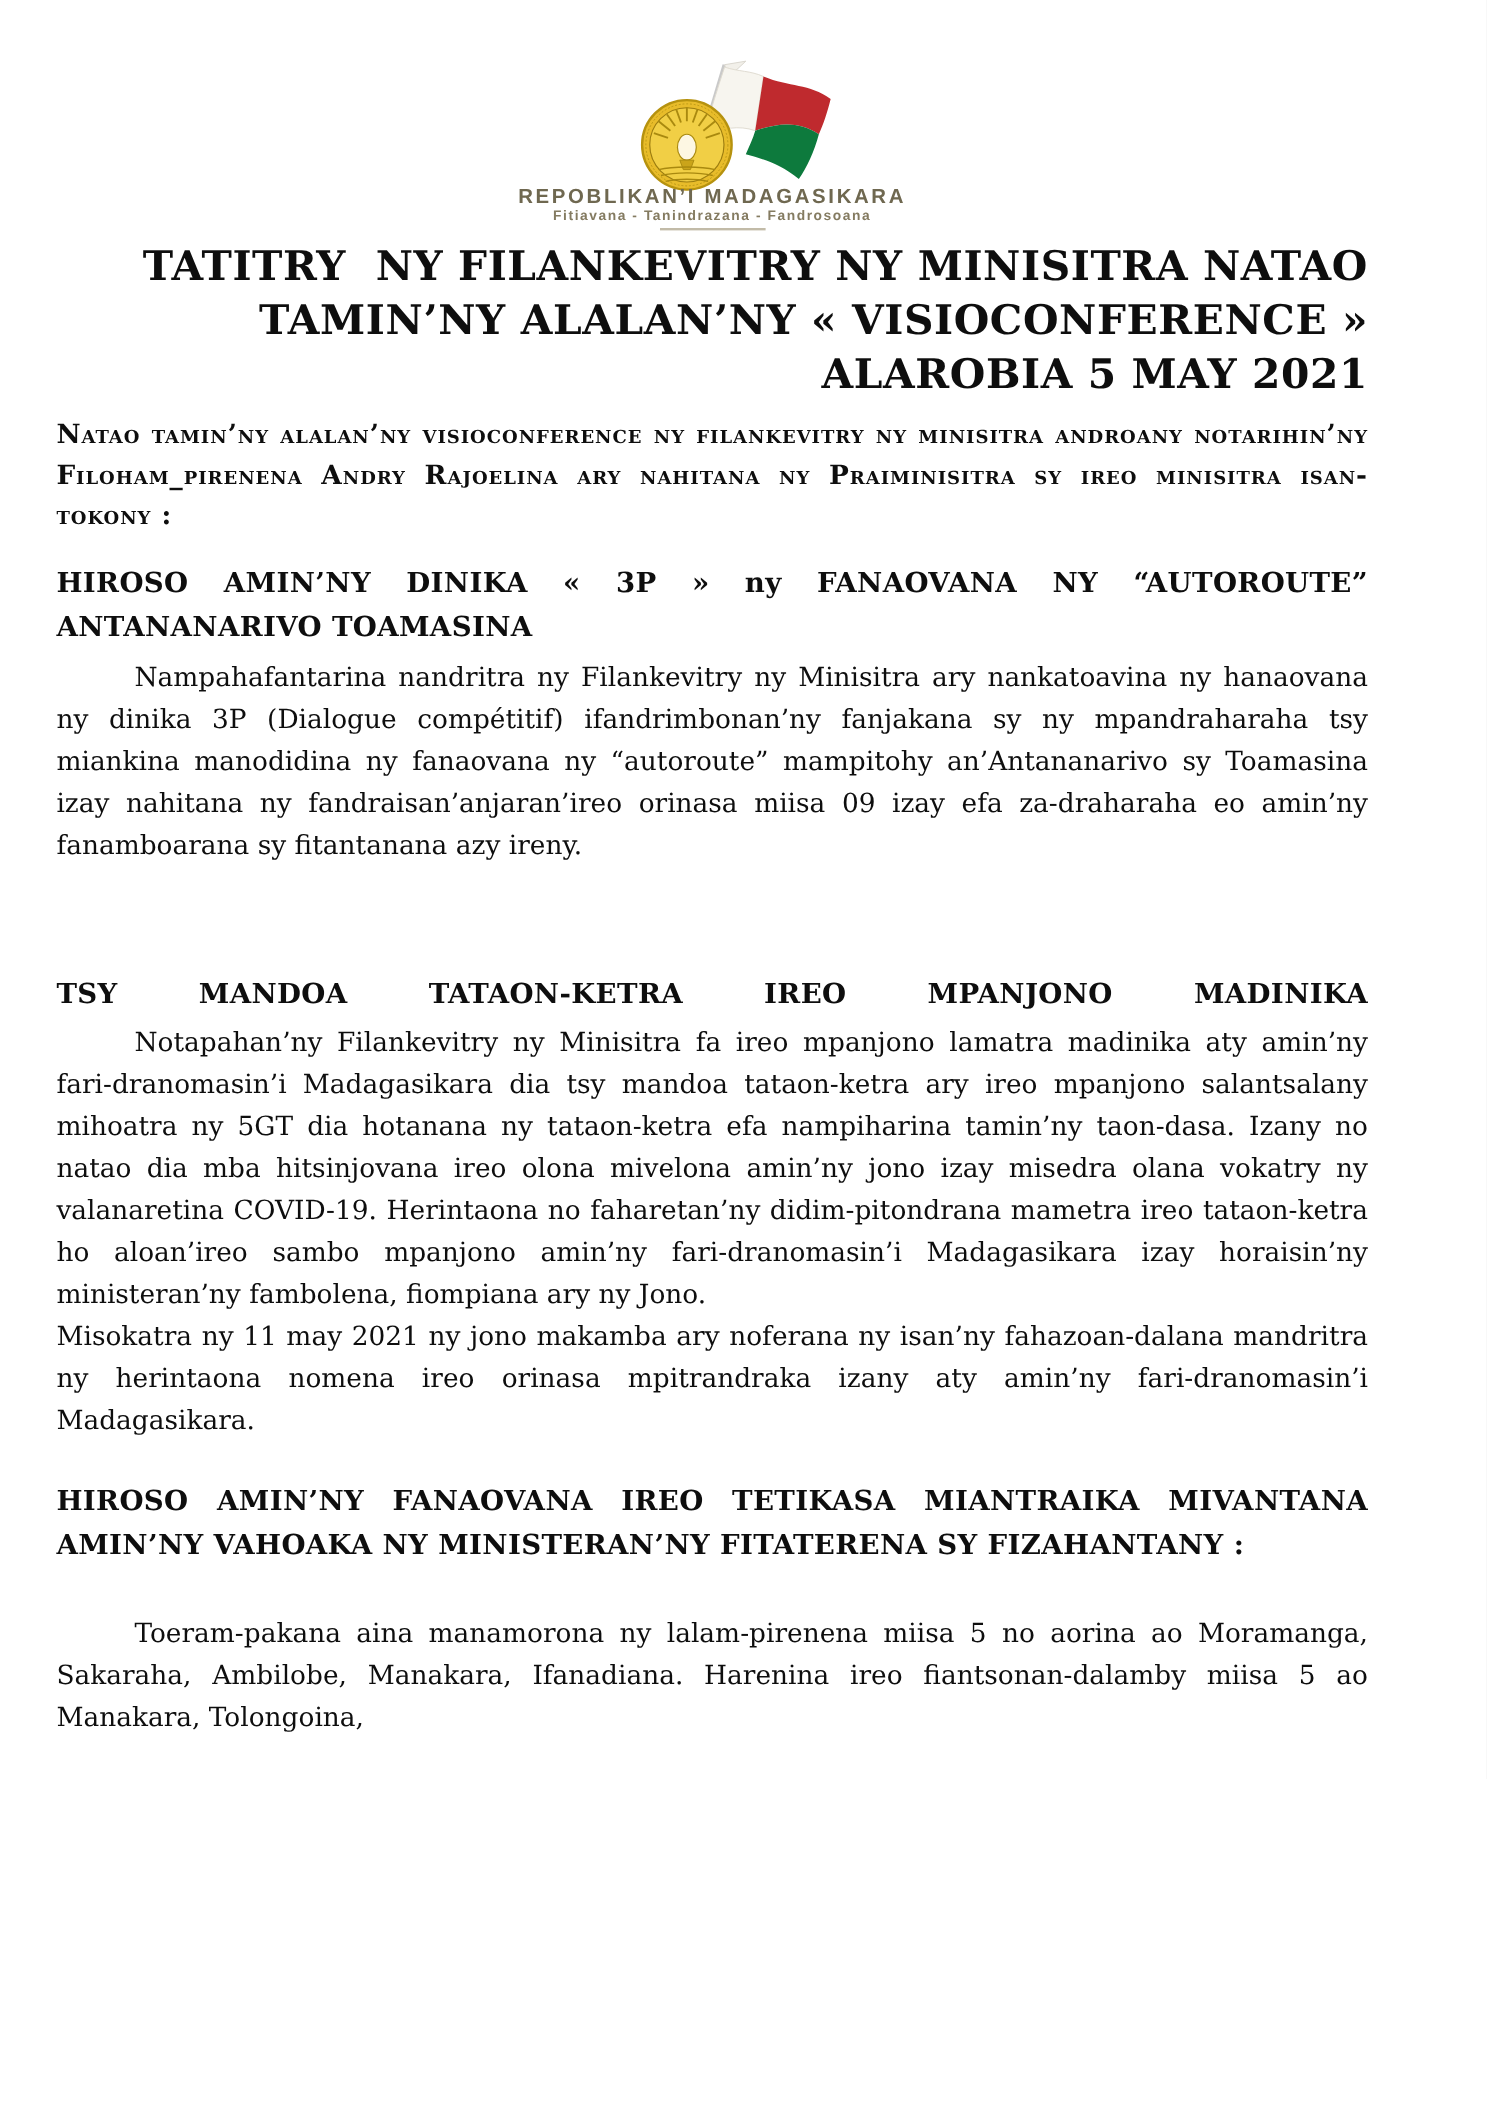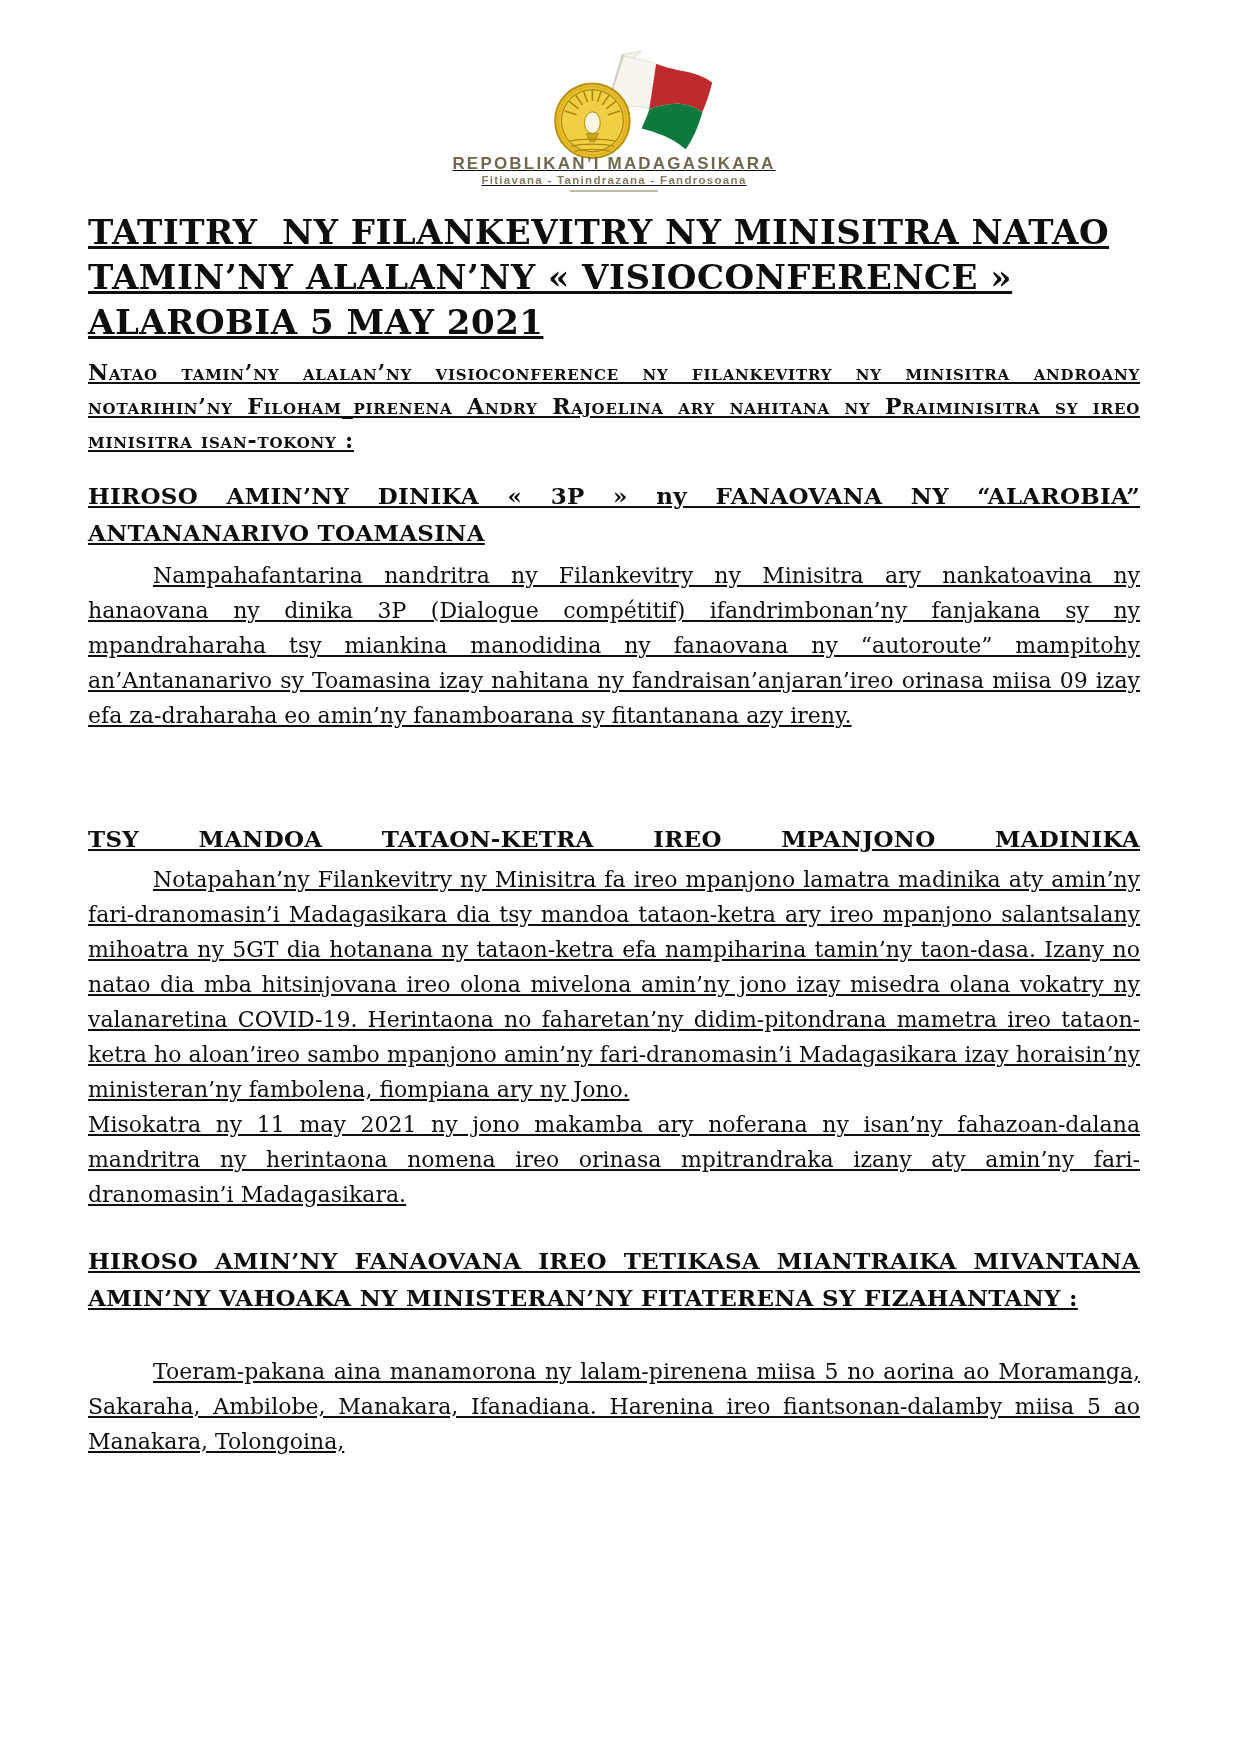--- a/index.html
+++ b/index.html
@@ -9,11 +9,10 @@
     margin:0 auto;
     background:#ffffff;
     box-sizing:border-box;
-    padding:50px 99px 0 88px;
+    padding:50px 99px 0 47px;
     overflow:hidden;
     font-family:"DejaVu Serif","Liberation Serif",serif;
     color:#0e0e0e;
-    text-decoration:underline;
   }
 
   

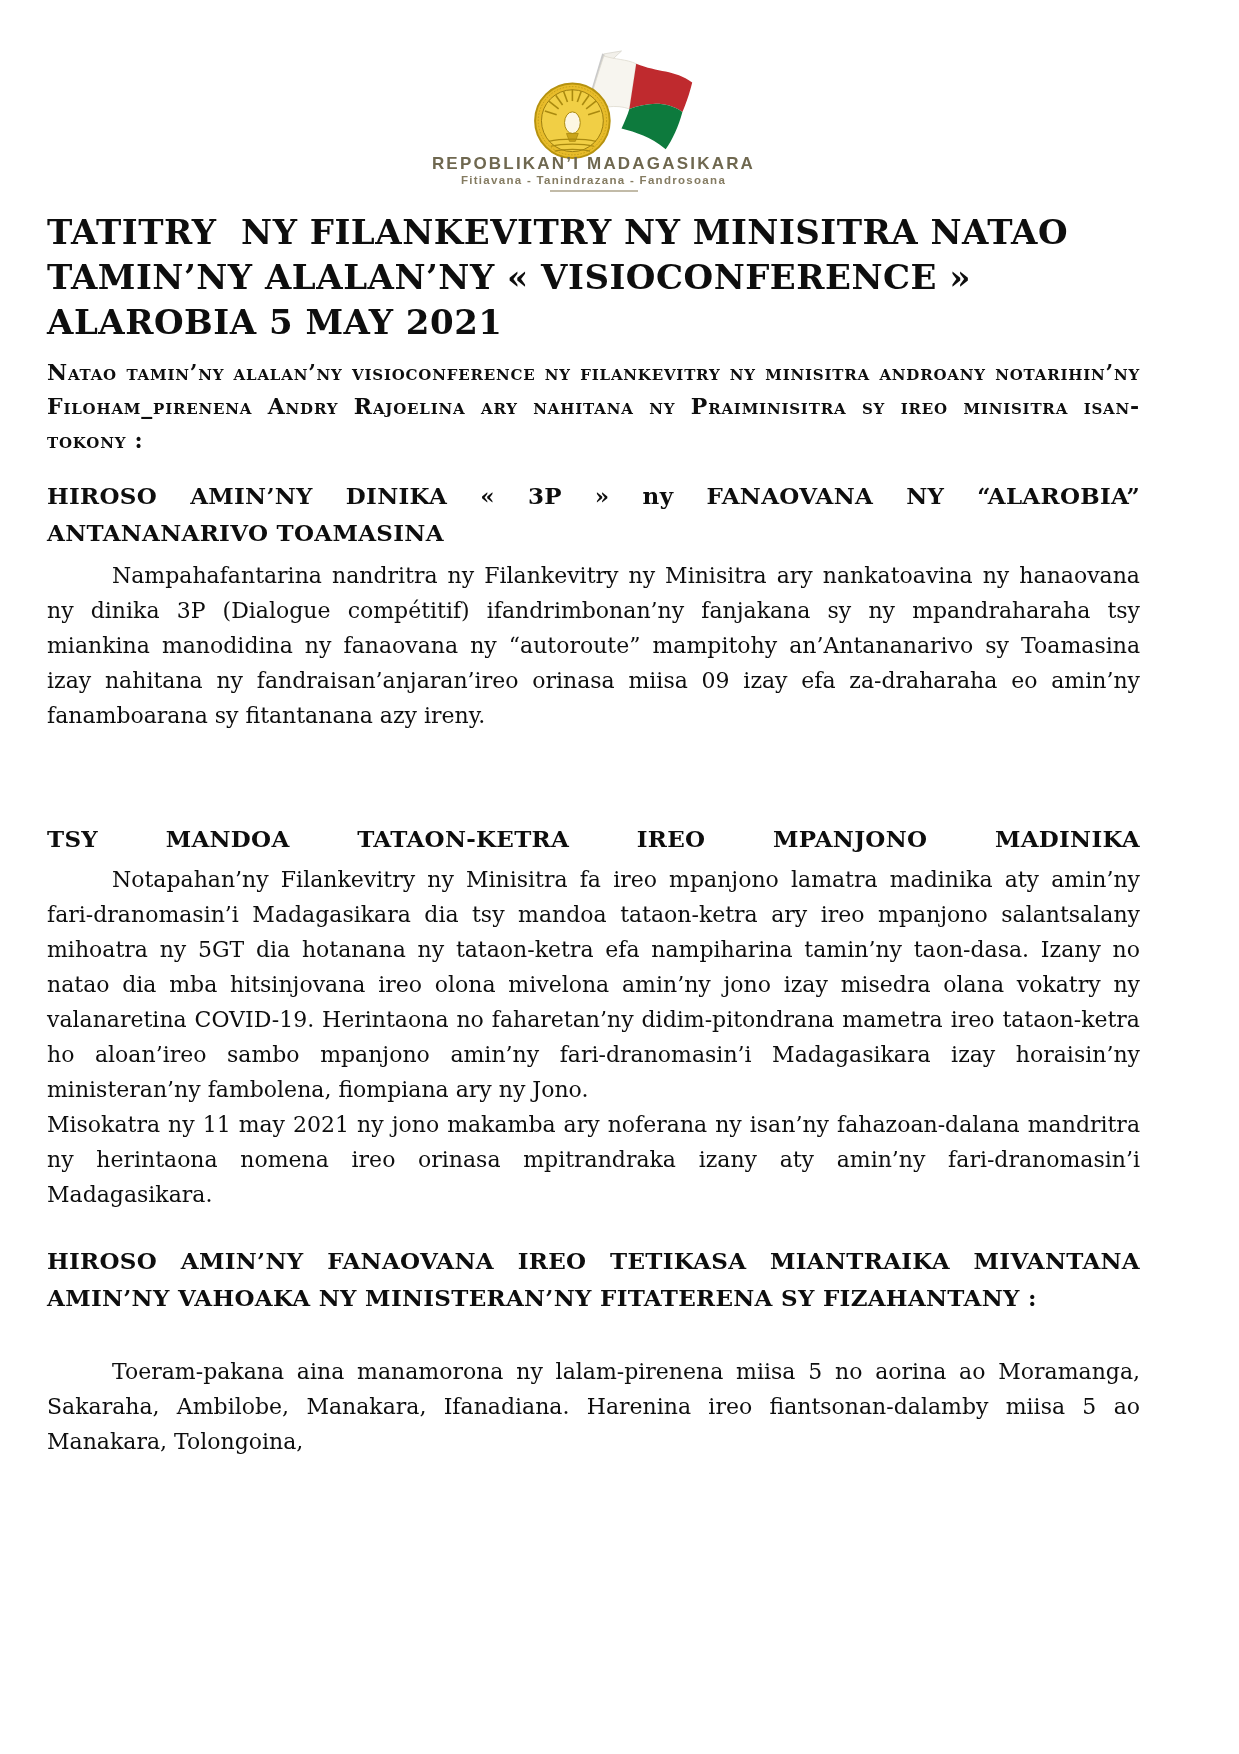--- a/index.html
+++ b/index.html
@@ -31,7 +31,7 @@
   .emblem-rule { width:88px; height:2px; background:#c2bba8; margin:4px auto 0; }
 
   
-  .doc-title { margin-top:18px; text-align:left; }
+  .doc-title { margin-top:8px; text-align:right; }
   .title-line {
     font-size:34px; font-weight:bold; line-height:45px;
     letter-spacing:0.5px; white-space:pre-wrap;

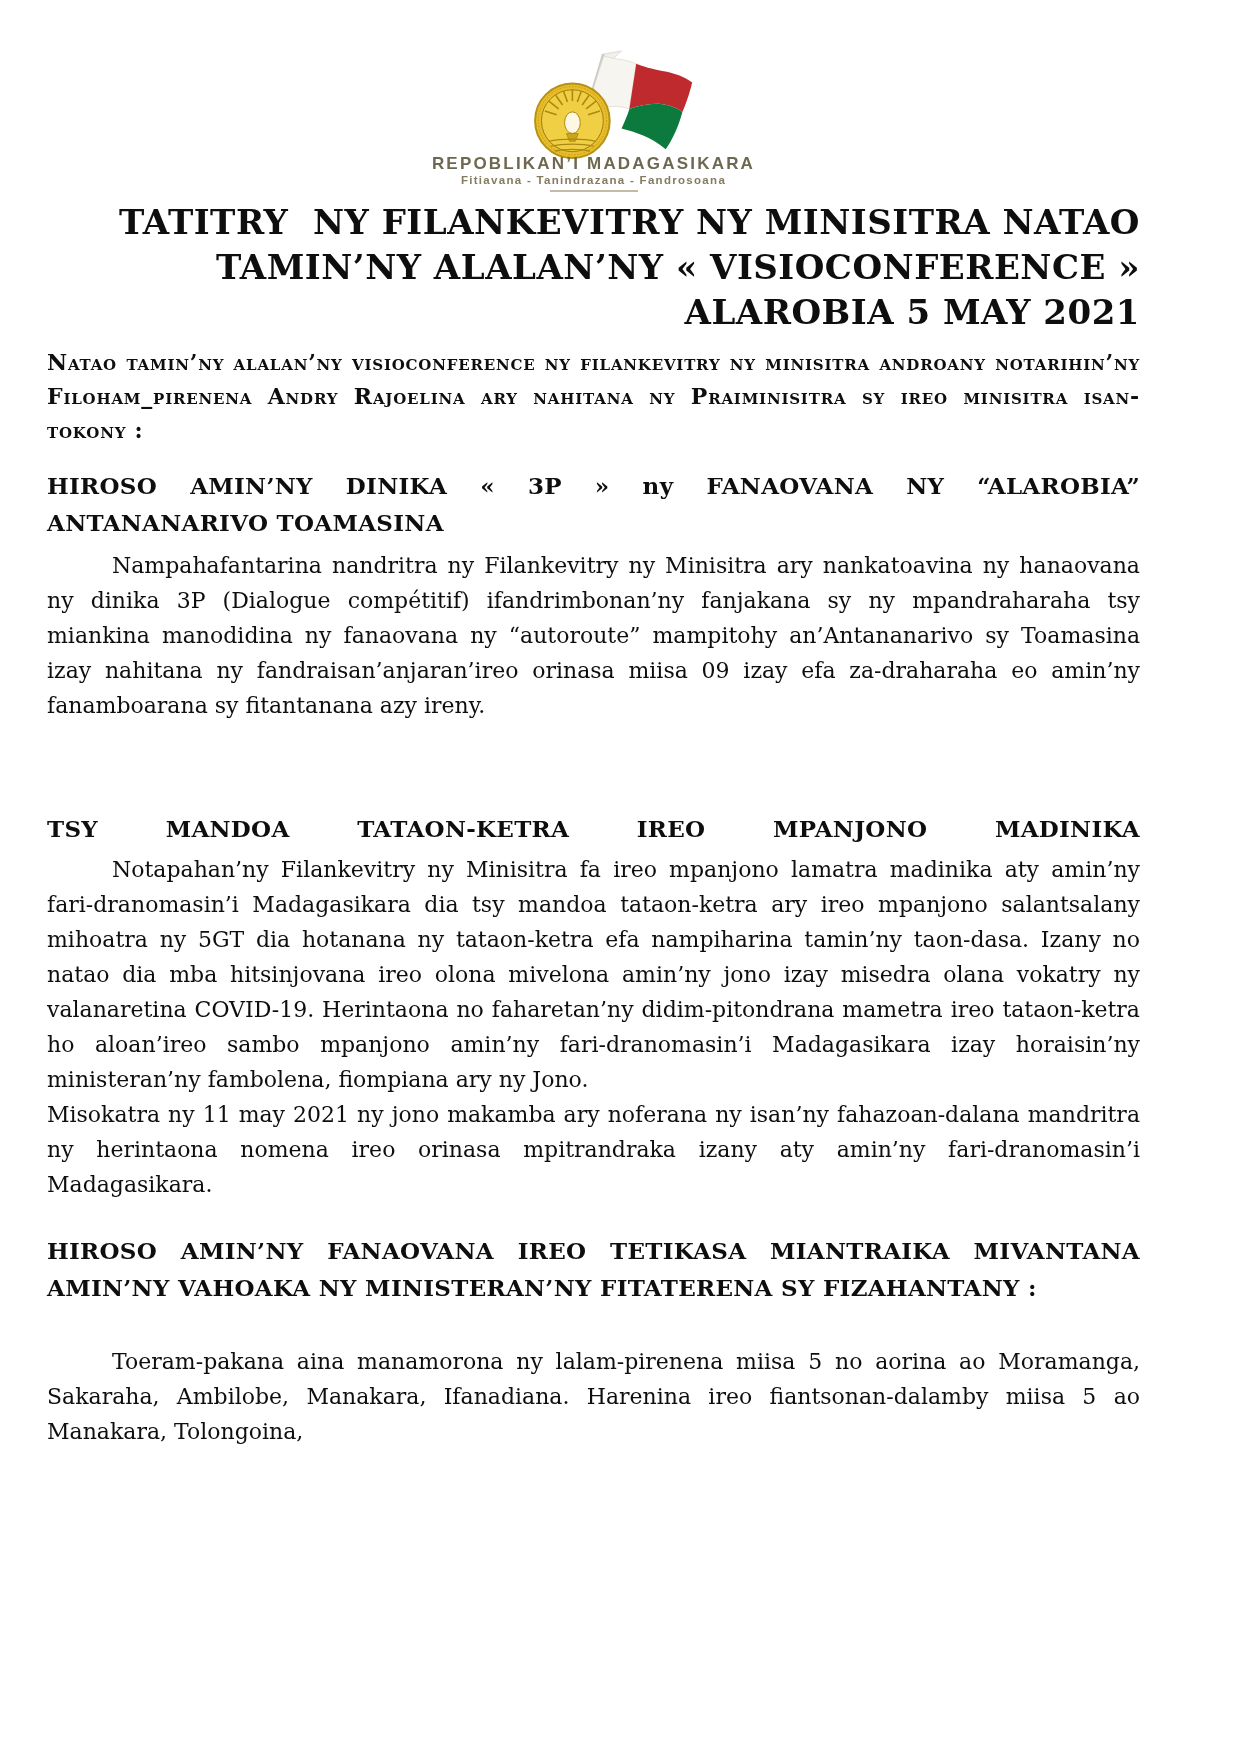--- a/index.html
+++ b/index.html
@@ -133,7 +133,7 @@
 
 
   <section class="section-autoroute">
-    <h3 class="section-heading">HIROSO AMIN’NY DINIKA « 3P » ny FANAOVANA NY “ALAROBIA” ANTANANARIVO TOAMASINA</h3>
+    <h3 class="section-heading">HIROSO AMIN’NY DINIKA « 3P » ny FANAOVANA NY “AUTOROUTE” ANTANANARIVO TOAMASINA</h3>
     <p class="body-para indent">Nampahafantarina nandritra ny Filankevitry ny Minisitra ary nankatoavina ny hanaovana ny dinika 3P (Dialogue compétitif) ifandrimbonan’ny fanjakana sy ny mpandraharaha tsy miankina manodidina ny fanaovana ny “autoroute” mampitohy an’Antananarivo sy Toamasina izay nahitana ny fandraisan’anjaran’ireo orinasa miisa 09 izay efa za-draharaha eo amin’ny fanamboarana sy fitantanana azy ireny.</p>
   </section>
 

